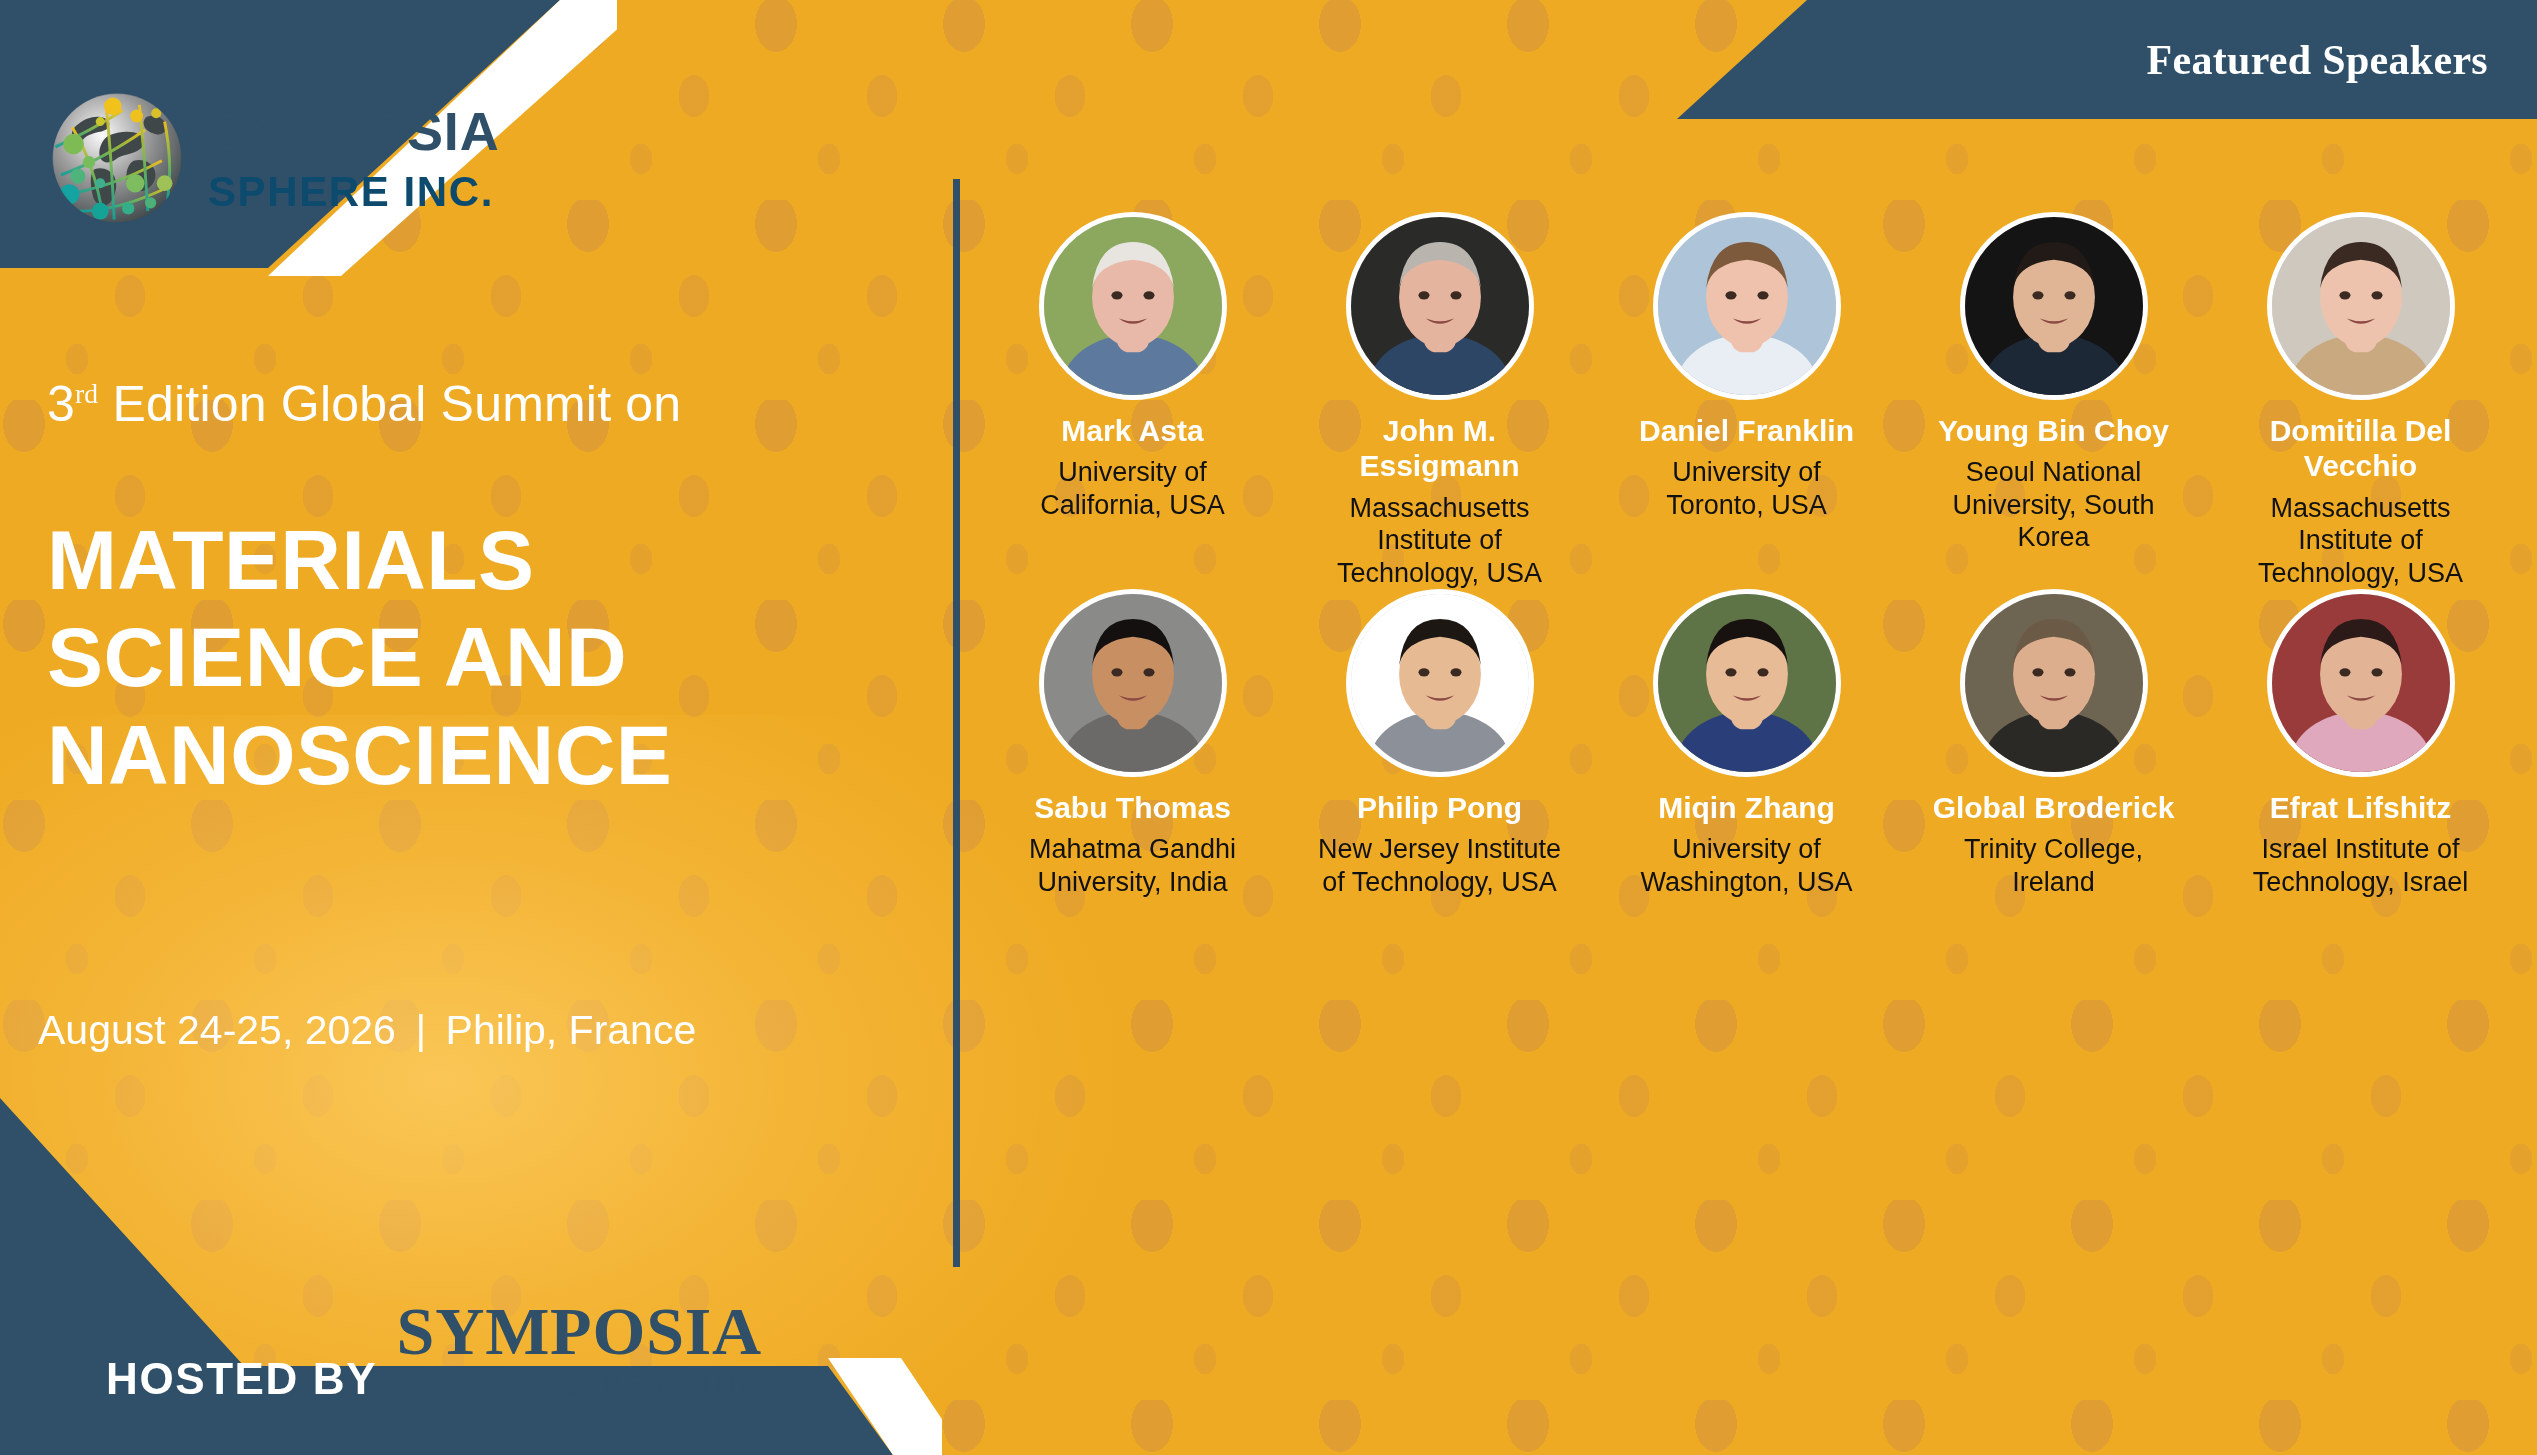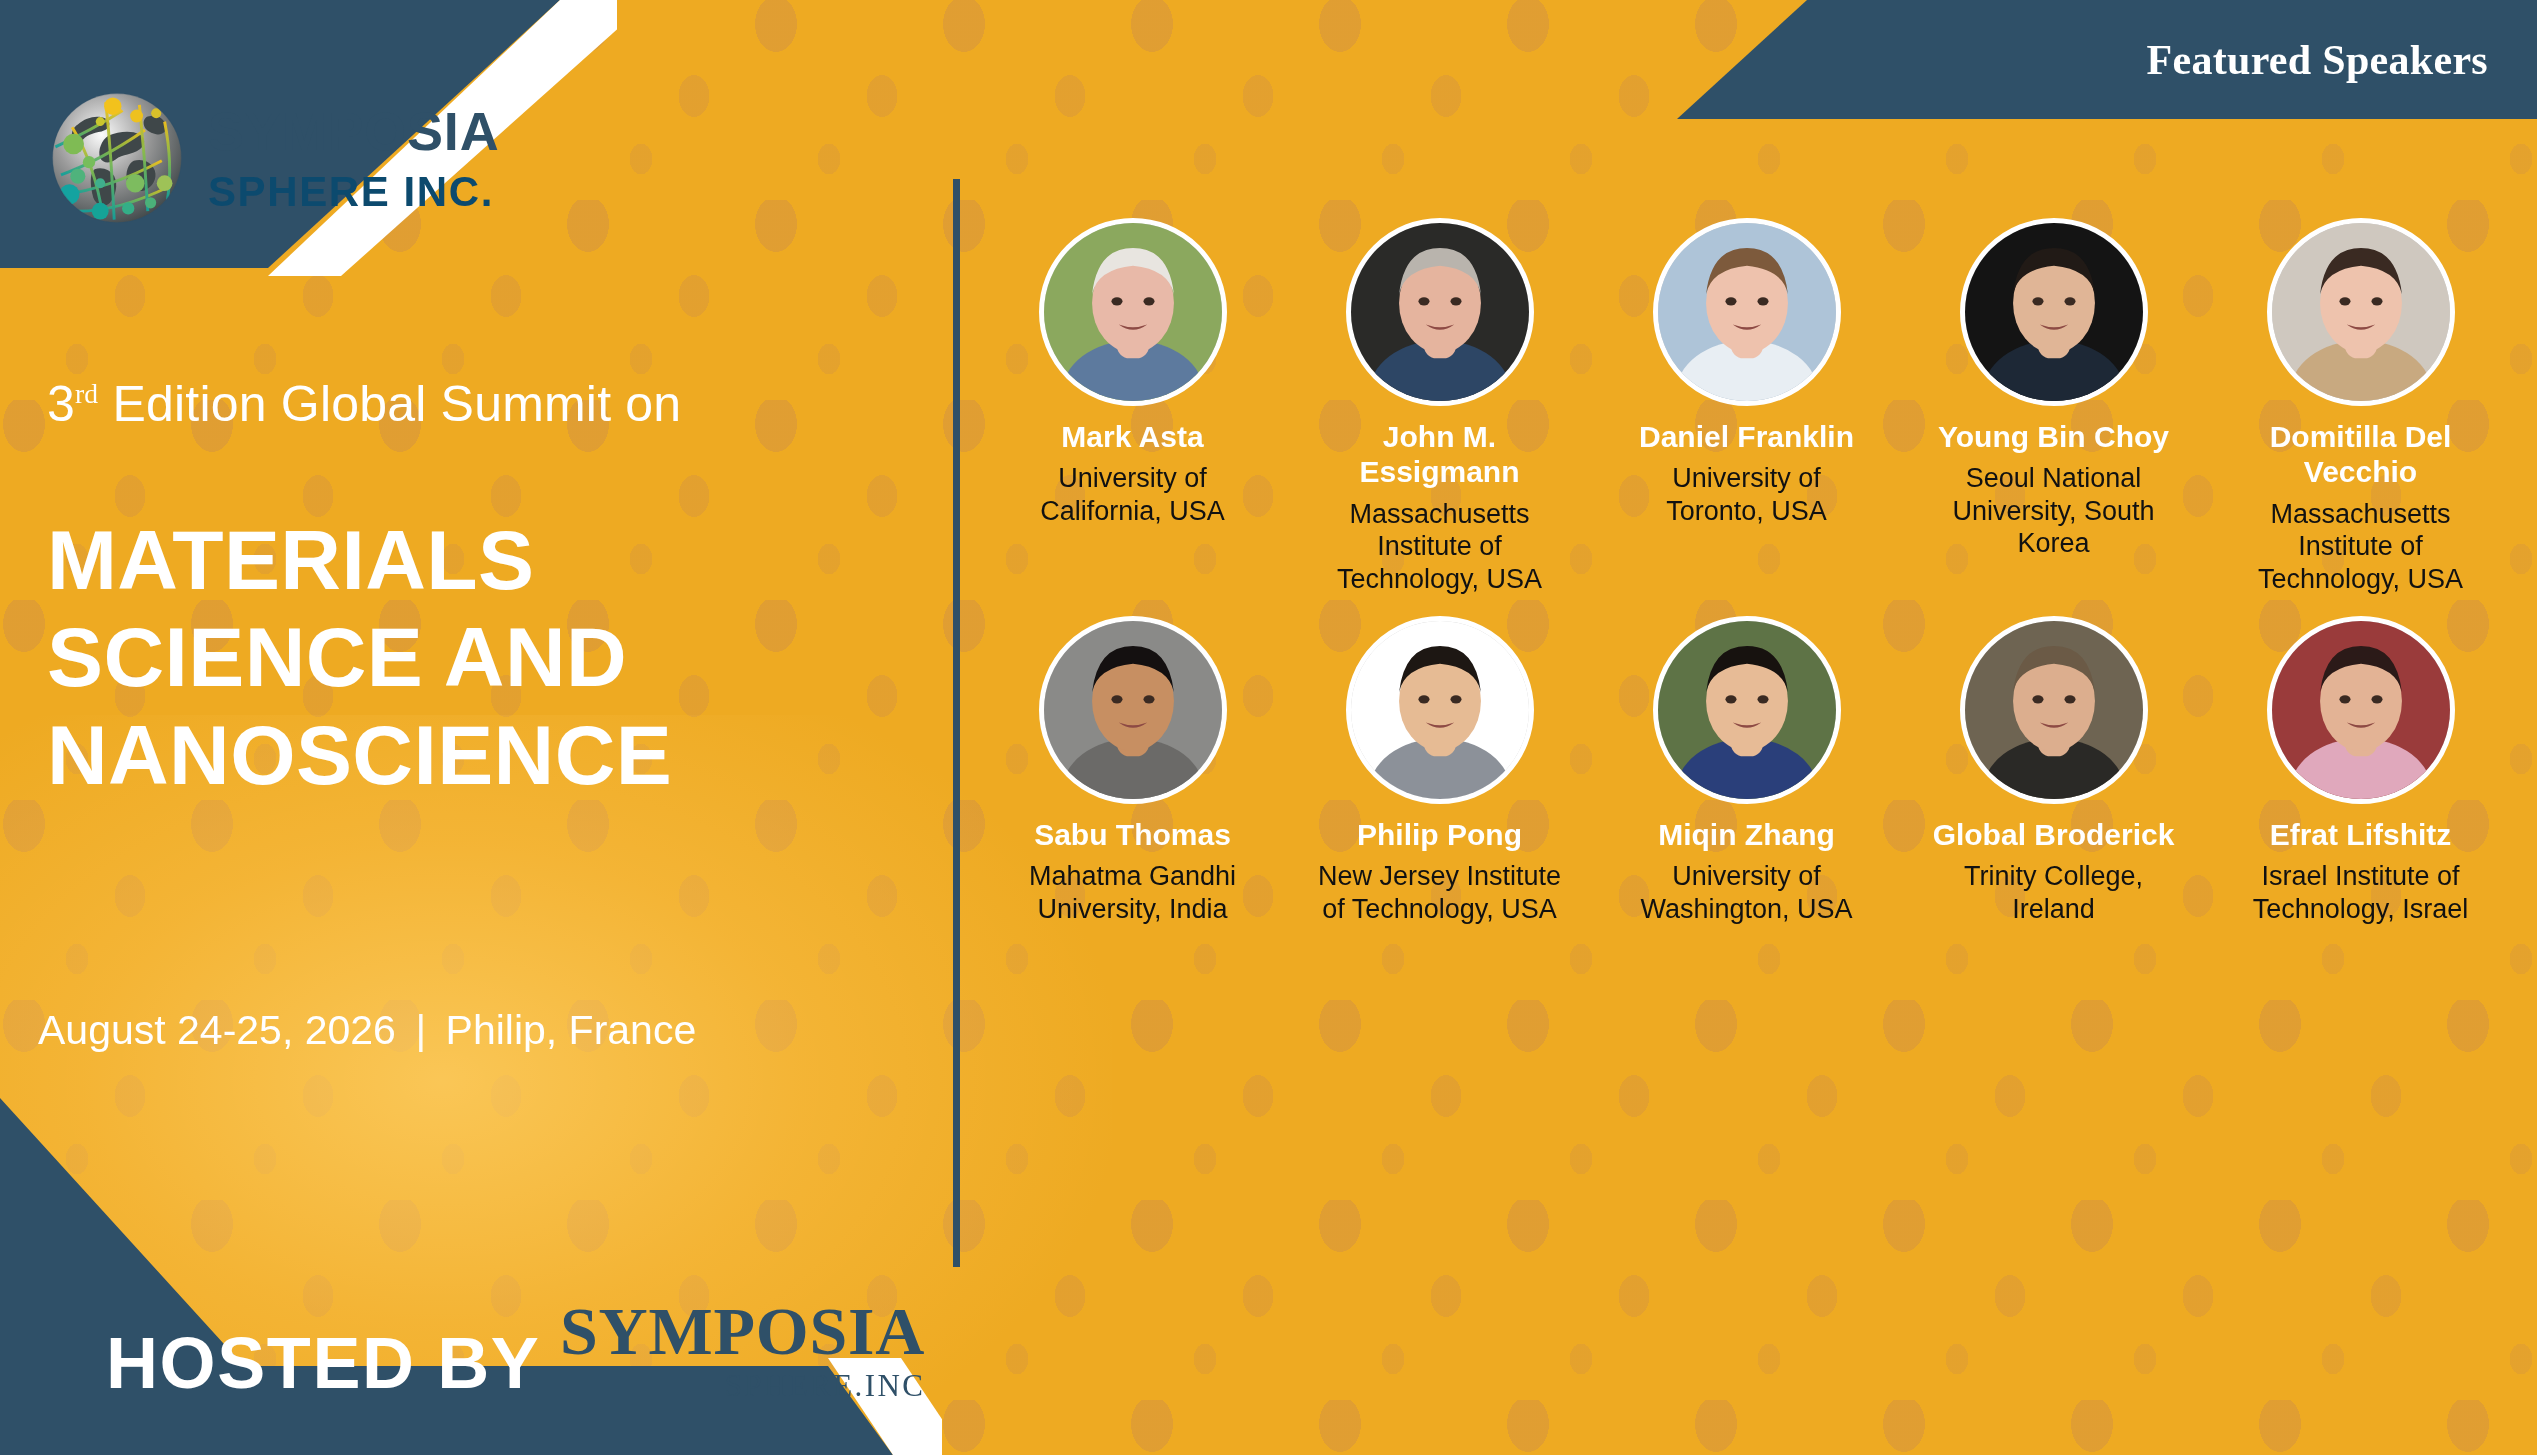--- a/index.html
+++ b/index.html
@@ -117,8 +117,8 @@
 
   
   .speakers {
-    position:absolute; left:979px; top:218px; width:1535px;
-    display:grid; grid-template-columns:repeat(5, 1fr); row-gap:21px;
+    position:absolute; left:979px; top:212px; width:1535px;
+    display:grid; grid-template-columns:repeat(5, 1fr); 
   }
   .spk { display:flex; flex-direction:column; align-items:center; text-align:center; padding:0 6.5px; }
   .avatar {

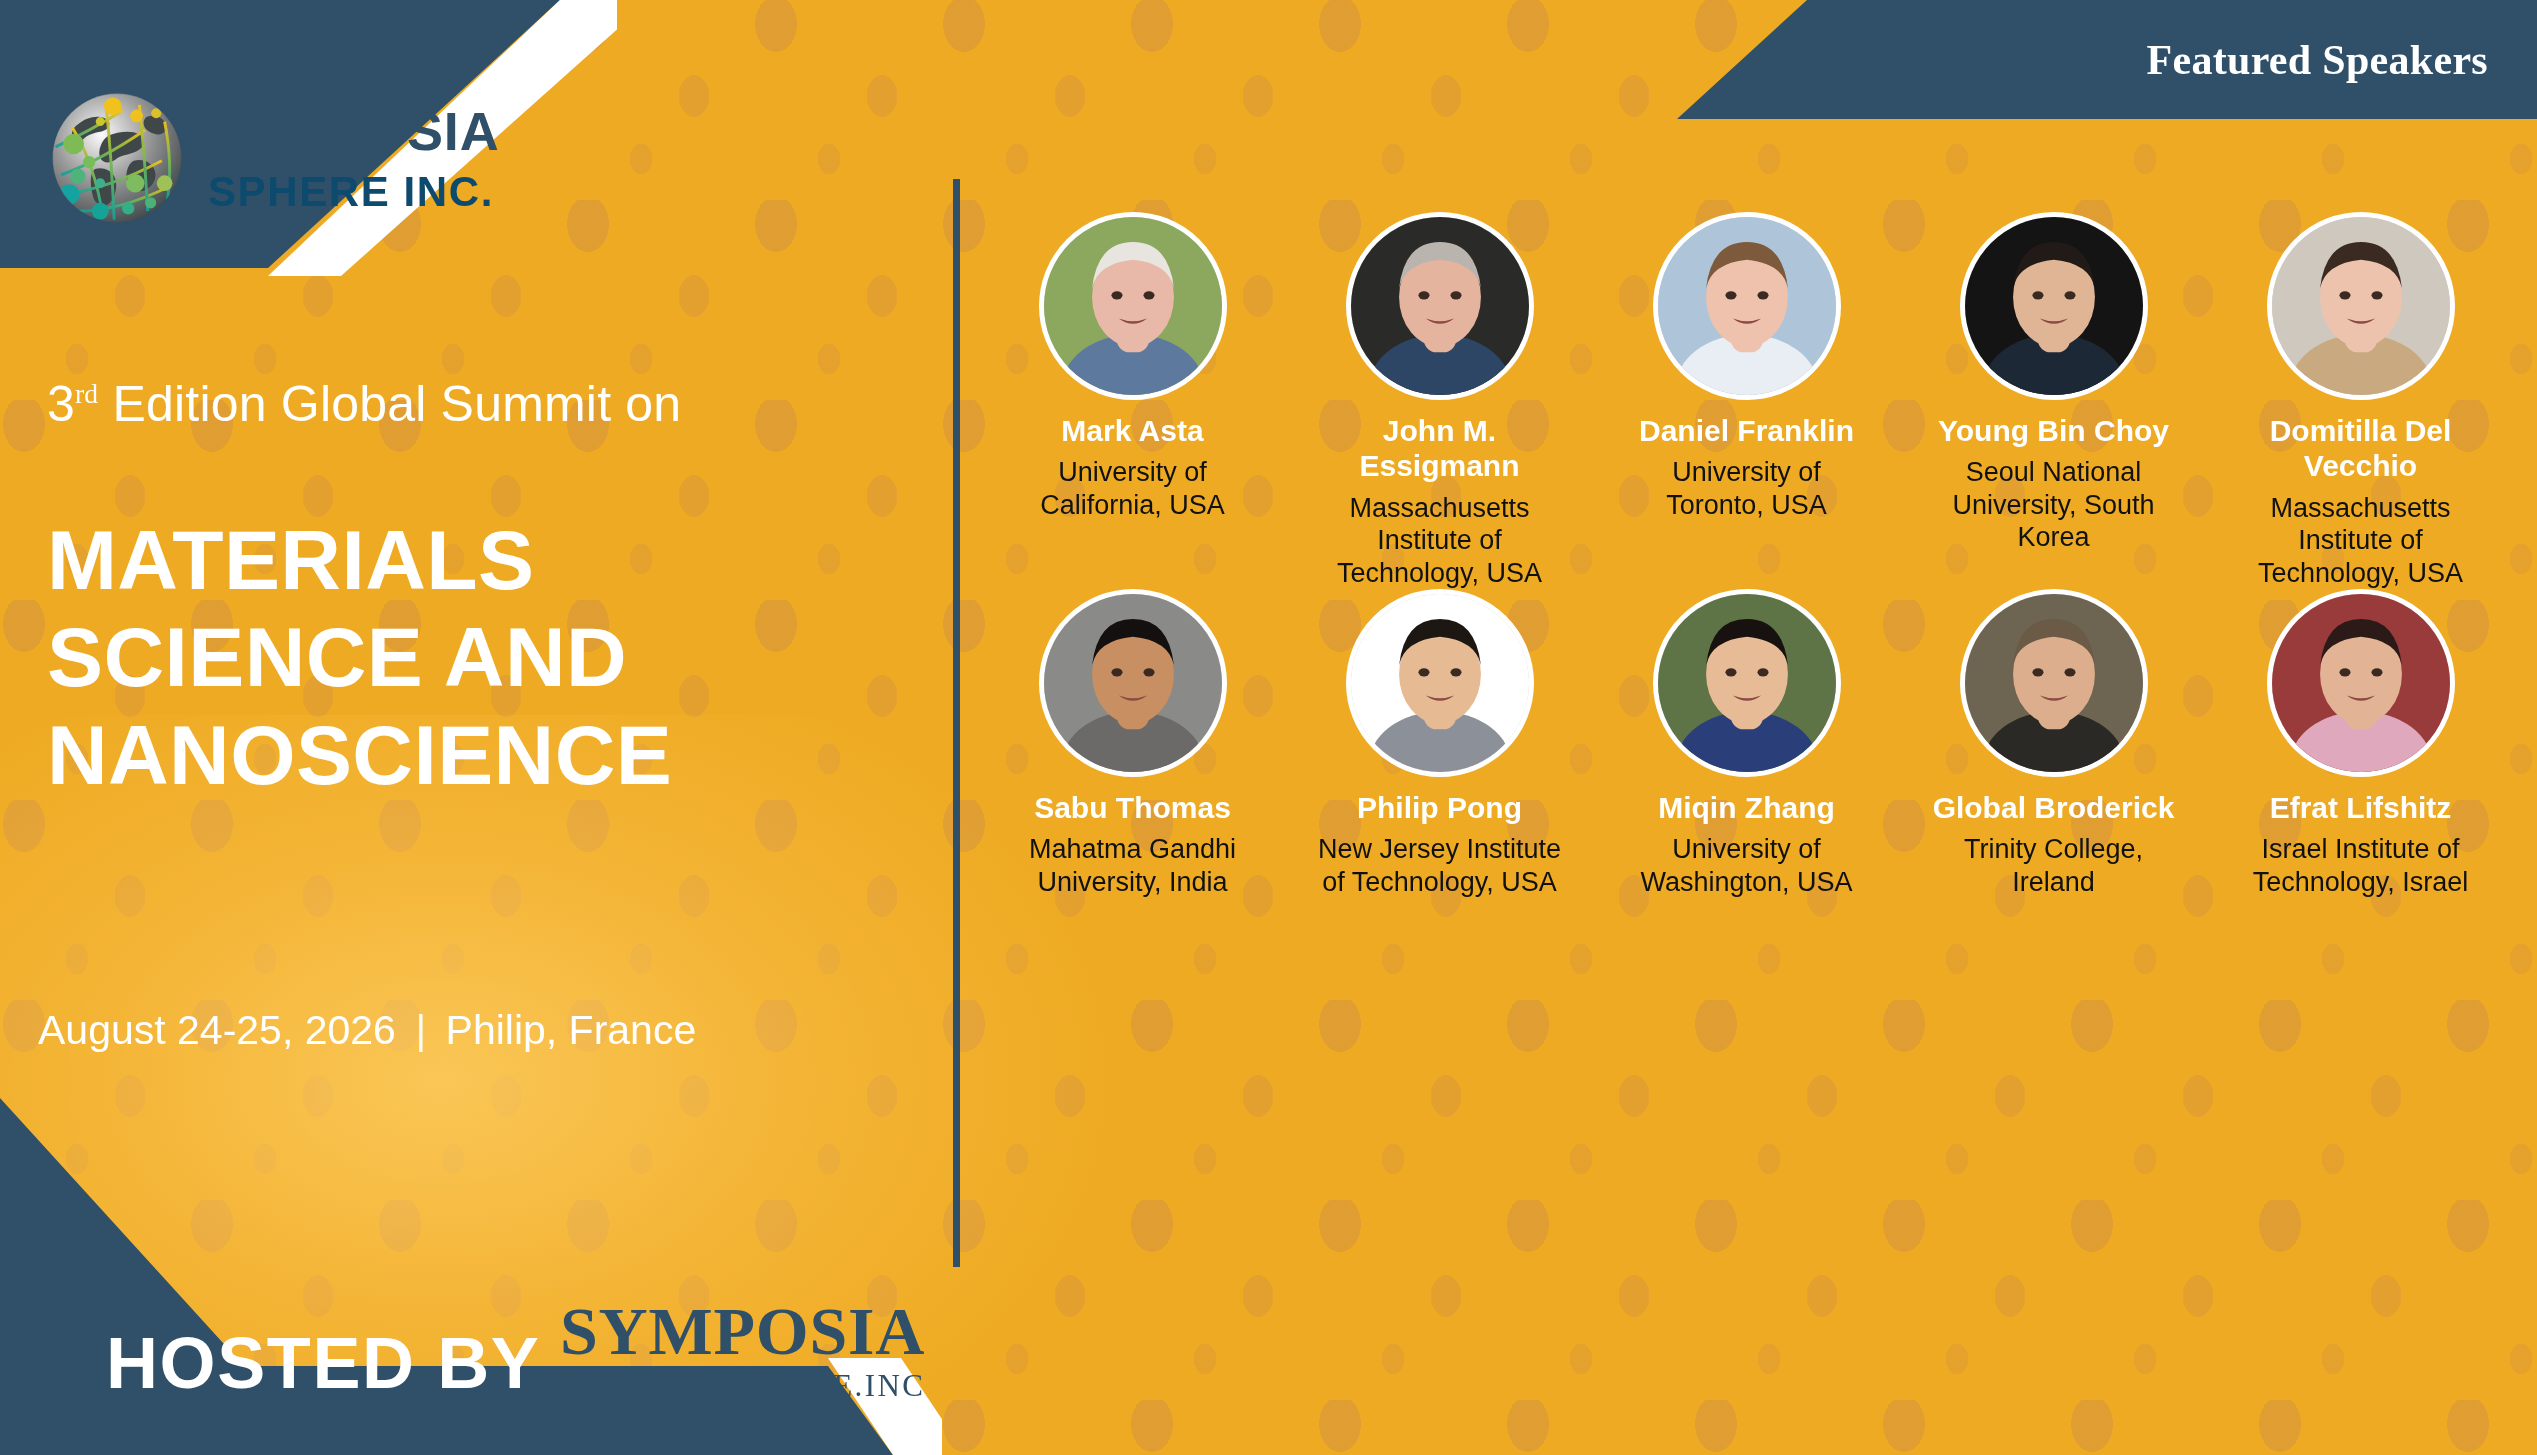--- a/index.html
+++ b/index.html
@@ -104,7 +104,7 @@
     position:absolute; left:106px; top:1299px;
     display:flex; align-items:flex-end; gap:19.5px;
   }
-  .hosted-by { color:#ffffff; font-size:72px; font-weight:bold; letter-spacing:1.6px; }
+  .hosted-by { color:#ffffff; font-size:44px; font-weight:bold; letter-spacing:1.6px; }
   .hosted-brand { display:flex; flex-direction:column; align-items:flex-end; }
   .hosted-sym {
     color:#2f5068; font-family:"Liberation Serif", serif; font-weight:bold;

